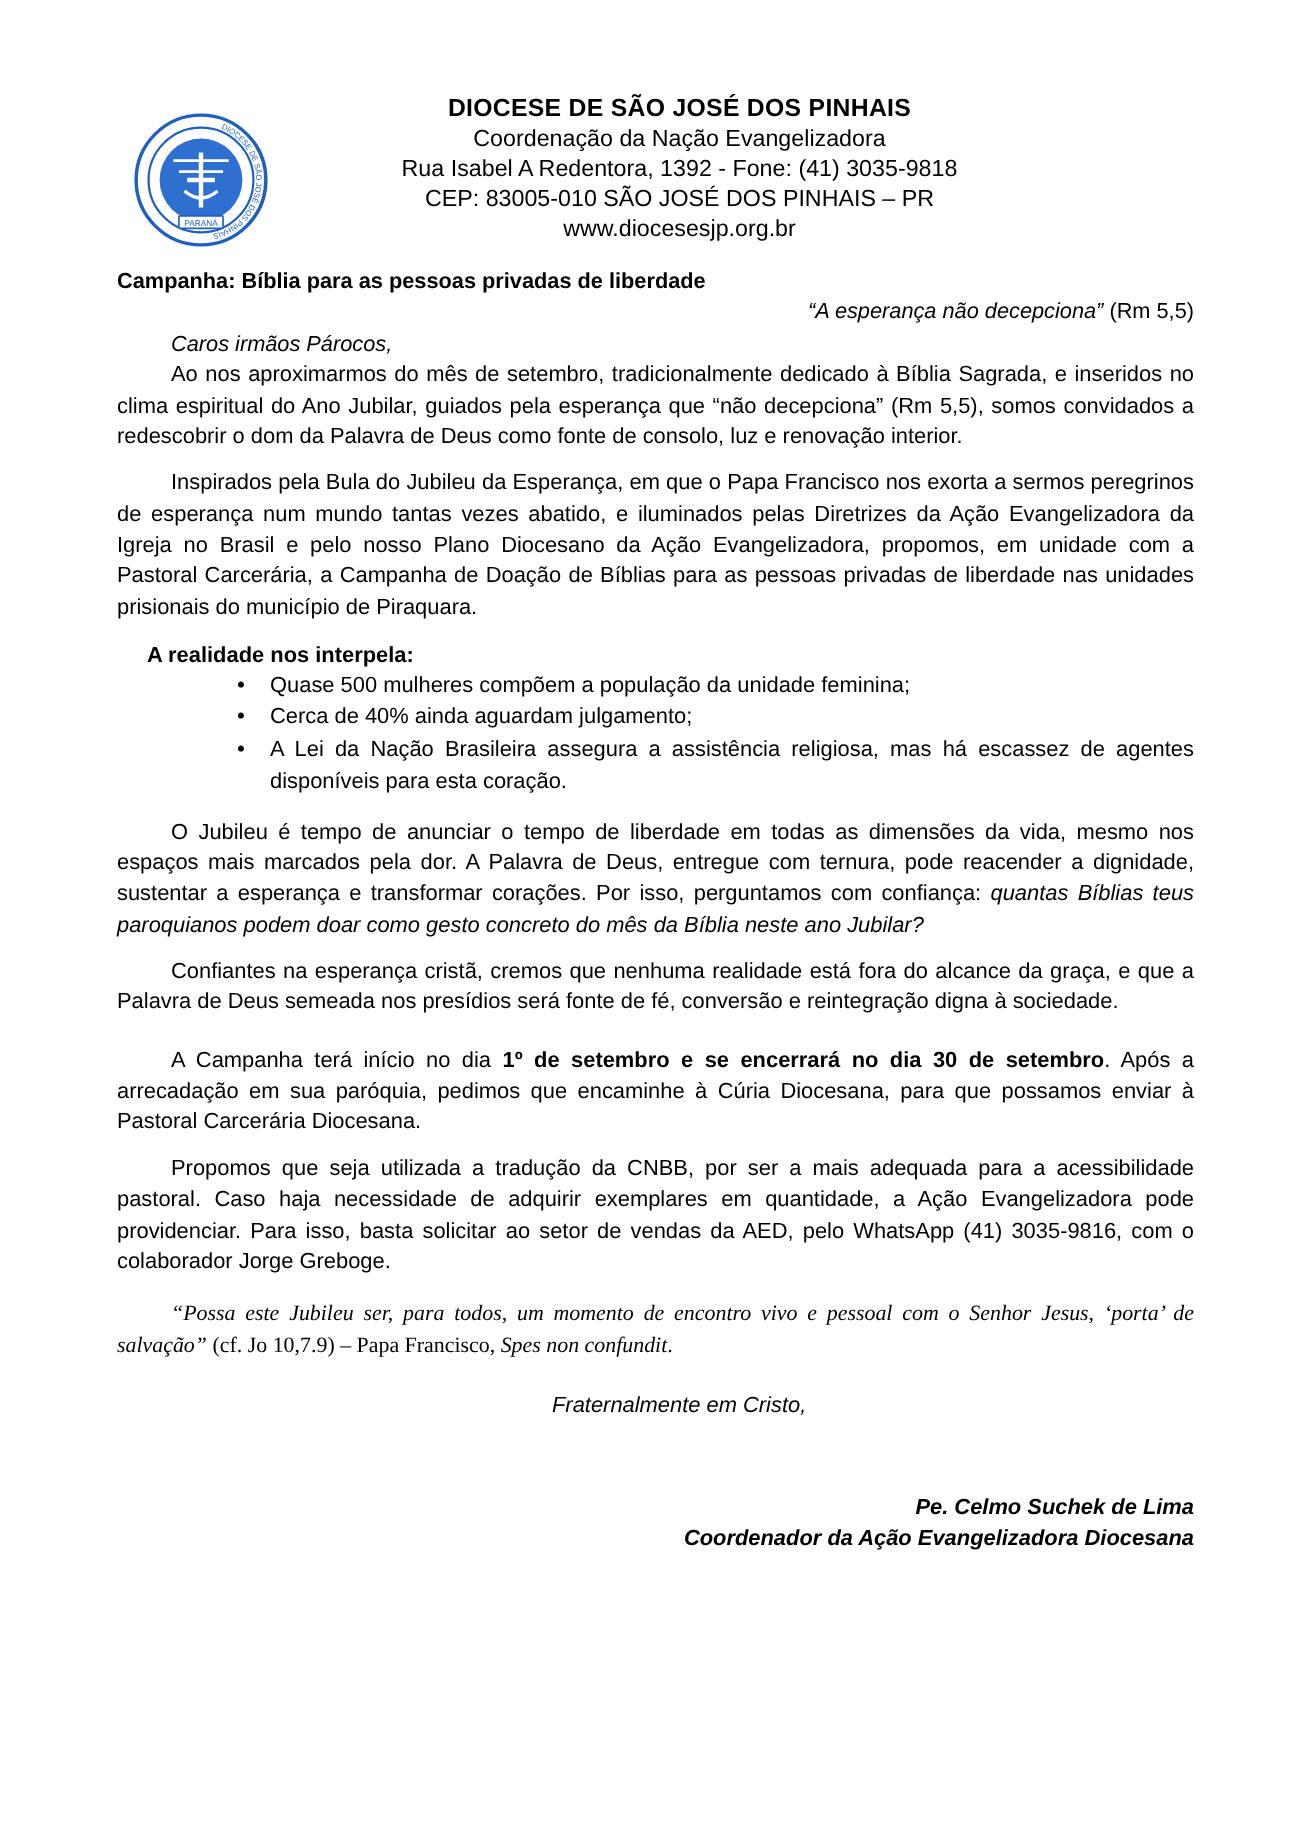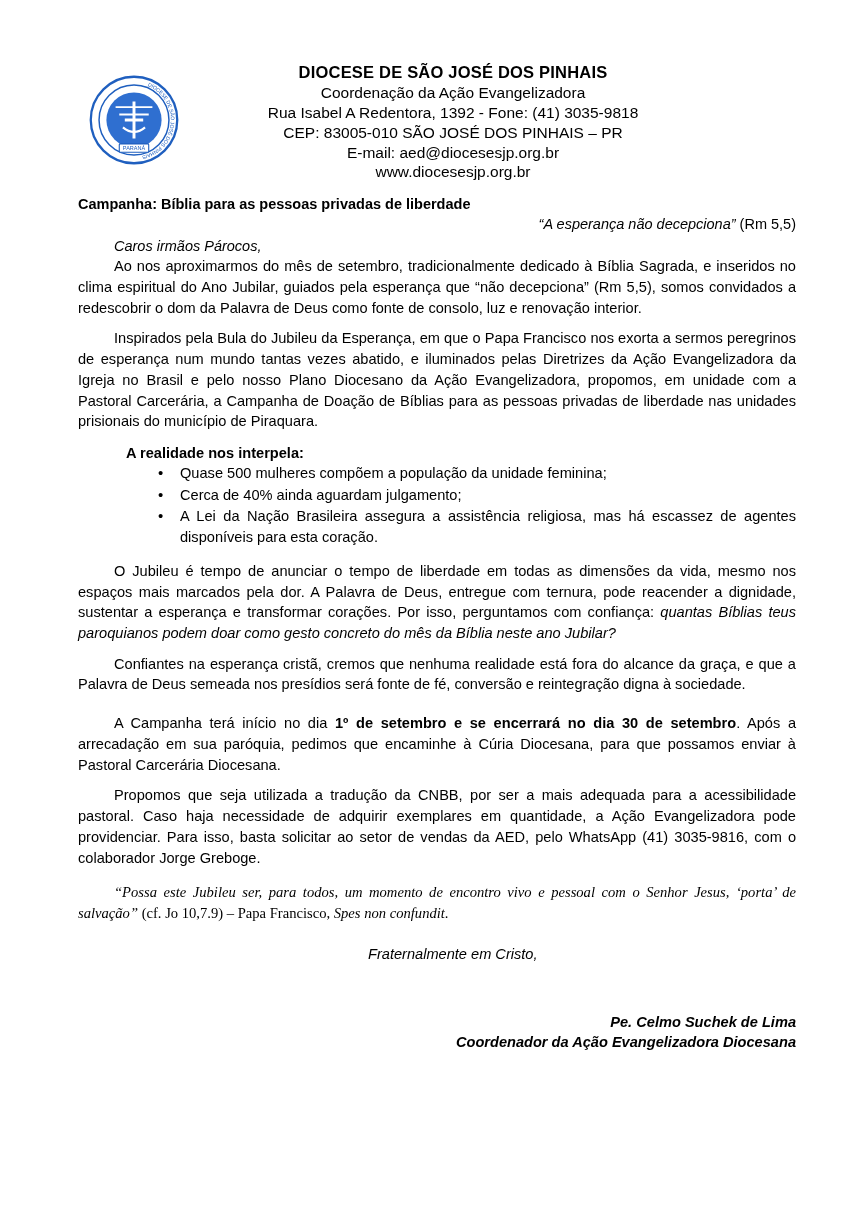--- a/index.html
+++ b/index.html
@@ -167,7 +167,7 @@
     </div>
     <div class="header-text">
       <div class="org-title">DIOCESE DE SÃO JOSÉ DOS PINHAIS</div>
-      <div class="org-line">Coordenação da Ação Evangelizadora</div>
+      <div class="org-line">Coordenação da Nação Evangelizadora</div>
       <div class="org-line">Rua Isabel A Redentora, 1392 - Fone: (41) 3035-9818</div>
       <div class="org-line">CEP: 83005-010 SÃO JOSÉ DOS PINHAIS – PR</div>
       <div class="org-line">E-mail: aed@diocesesjp.org.br</div>

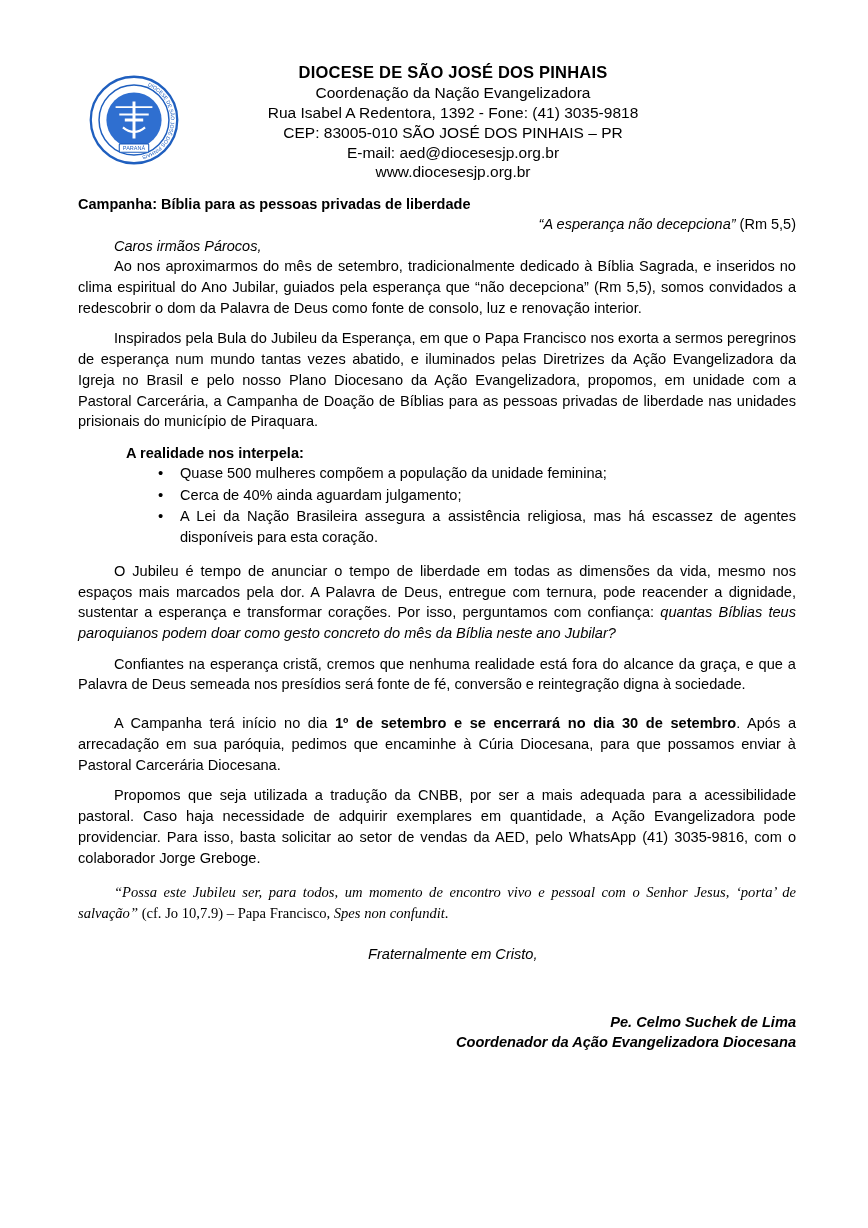--- a/index.html
+++ b/index.html
@@ -170,7 +170,6 @@
       <div class="org-line">Coordenação da Nação Evangelizadora</div>
       <div class="org-line">Rua Isabel A Redentora, 1392 - Fone: (41) 3035-9818</div>
       <div class="org-line">CEP: 83005-010 SÃO JOSÉ DOS PINHAIS – PR</div>
-      <div class="org-line">E-mail: aed@diocesesjp.org.br</div>
       <div class="org-line">www.diocesesjp.org.br</div>
     </div>
   </div>

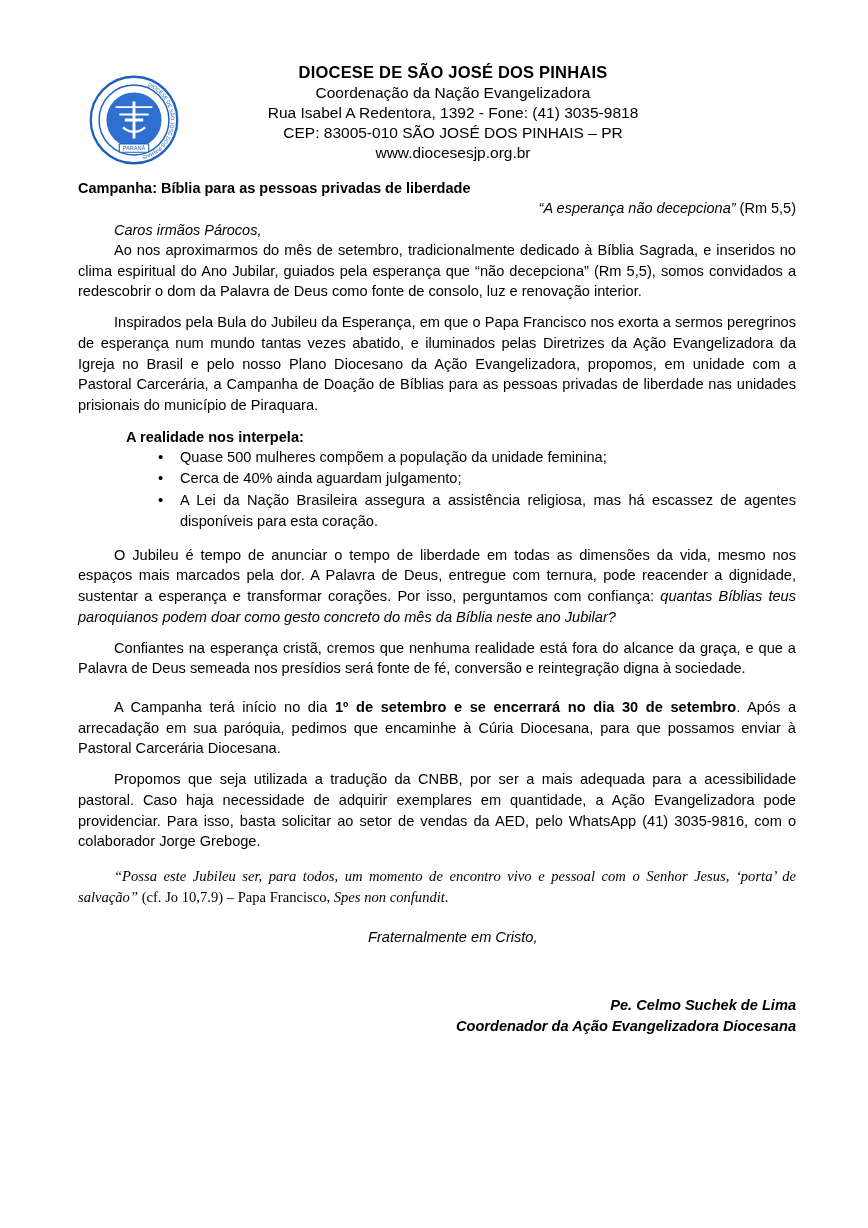--- a/index.html
+++ b/index.html
@@ -86,7 +86,7 @@
   .sub-head {
     font-size: 14.6px;
     font-weight: bold;
-    margin: 13px 0 2px 48px;
+    margin: 13px 0 2px 20px;
   }
   ul.bullets {
     margin: 0 0 0 0;

